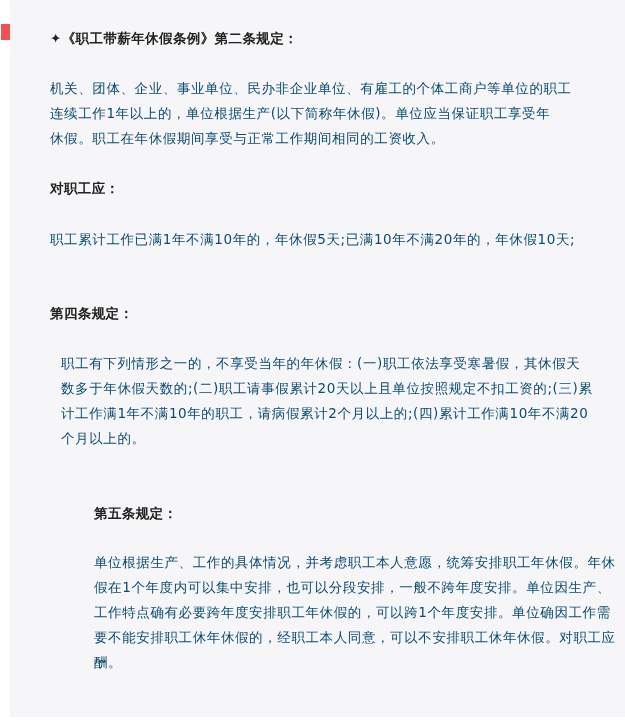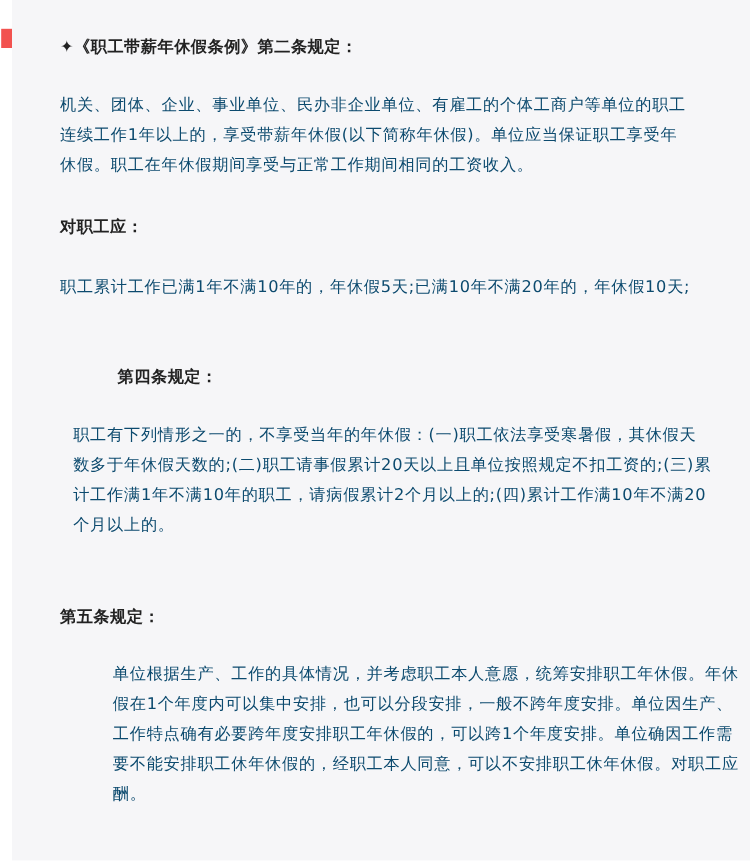--- a/index.html
+++ b/index.html
@@ -69,7 +69,7 @@
     <div class="heading" style="top:30px;">✦《职工带薪年休假条例》第二条规定：</div>
     <div class="para" style="top:76px;">
       <span class="line">机关、团体、企业、事业单位、民办非企业单位、有雇工的个体工商户等单位的职工</span>
-      <span class="line">连续工作1年以上的，享受带薪年休假(以下简称年休假)。单位应当保证职工享受年</span>
+      <span class="line">连续工作1年以上的，单位根据生产(以下简称年休假)。单位应当保证职工享受年</span>
       <span class="line">休假。职工在年休假期间享受与正常工作期间相同的工资收入。</span>
     </div>
 

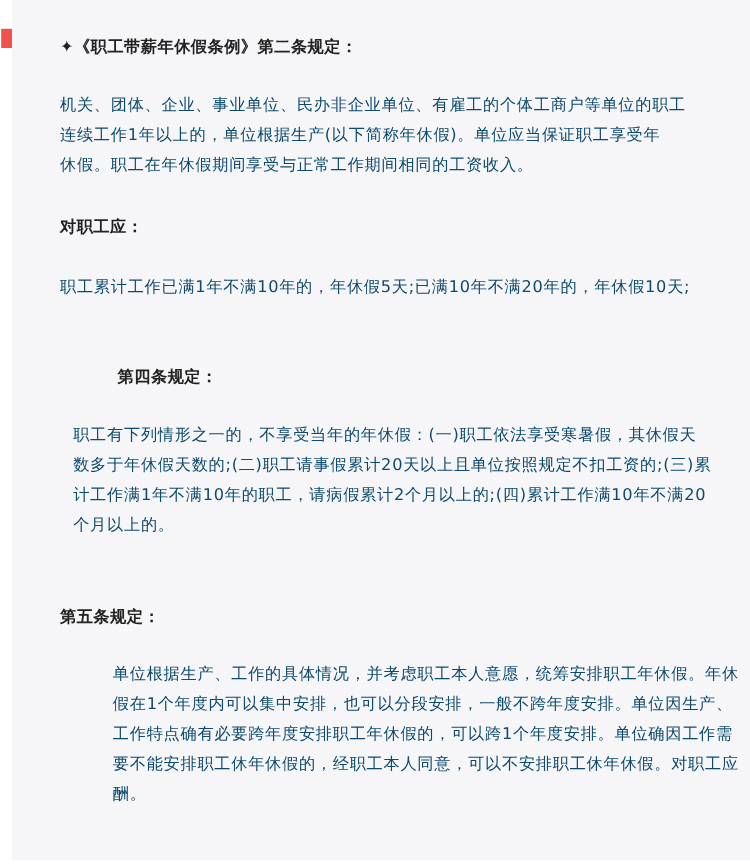--- a/index.html
+++ b/index.html
@@ -78,7 +78,7 @@
       <span class="line">职工累计工作已满1年不满10年的，年休假5天;已满10年不满20年的，年休假10天;</span>
     </div>
 
-    <div class="heading" style="top:305px;margin-left:48px;">第四条规定：</div>
+    <div class="heading" style="top:305px;">第四条规定：</div>
     <div class="para" style="top:351px;margin-left:11px;">
       <span class="line">职工有下列情形之一的，不享受当年的年休假：(一)职工依法享受寒暑假，其休假天</span>
       <span class="line">数多于年休假天数的;(二)职工请事假累计20天以上且单位按照规定不扣工资的;(三)累</span>

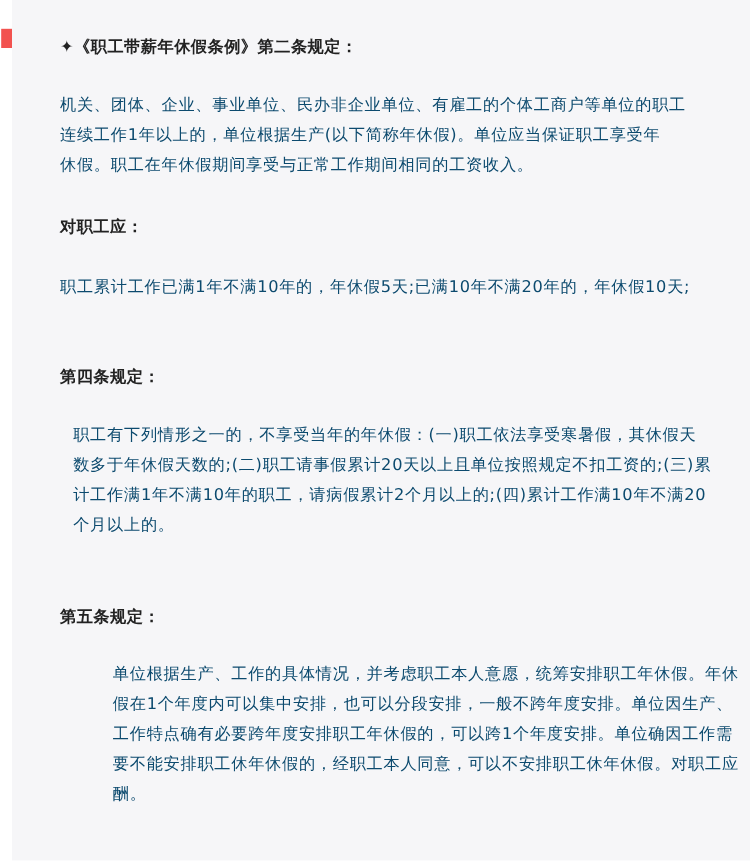--- a/index.html
+++ b/index.html
@@ -86,7 +86,7 @@
       <span class="line">个月以上的。</span>
     </div>
 
-    <div class="heading" style="top:505px;">第五条规定：</div>
+    <div class="heading" style="top:505px;margin-left:44px;">第五条规定：</div>
     <div class="para" style="top:550px;margin-left:44px;">
       <span class="line">单位根据生产、工作的具体情况，并考虑职工本人意愿，统筹安排职工年休假。年休</span>
       <span class="line">假在1个年度内可以集中安排，也可以分段安排，一般不跨年度安排。单位因生产、</span>

